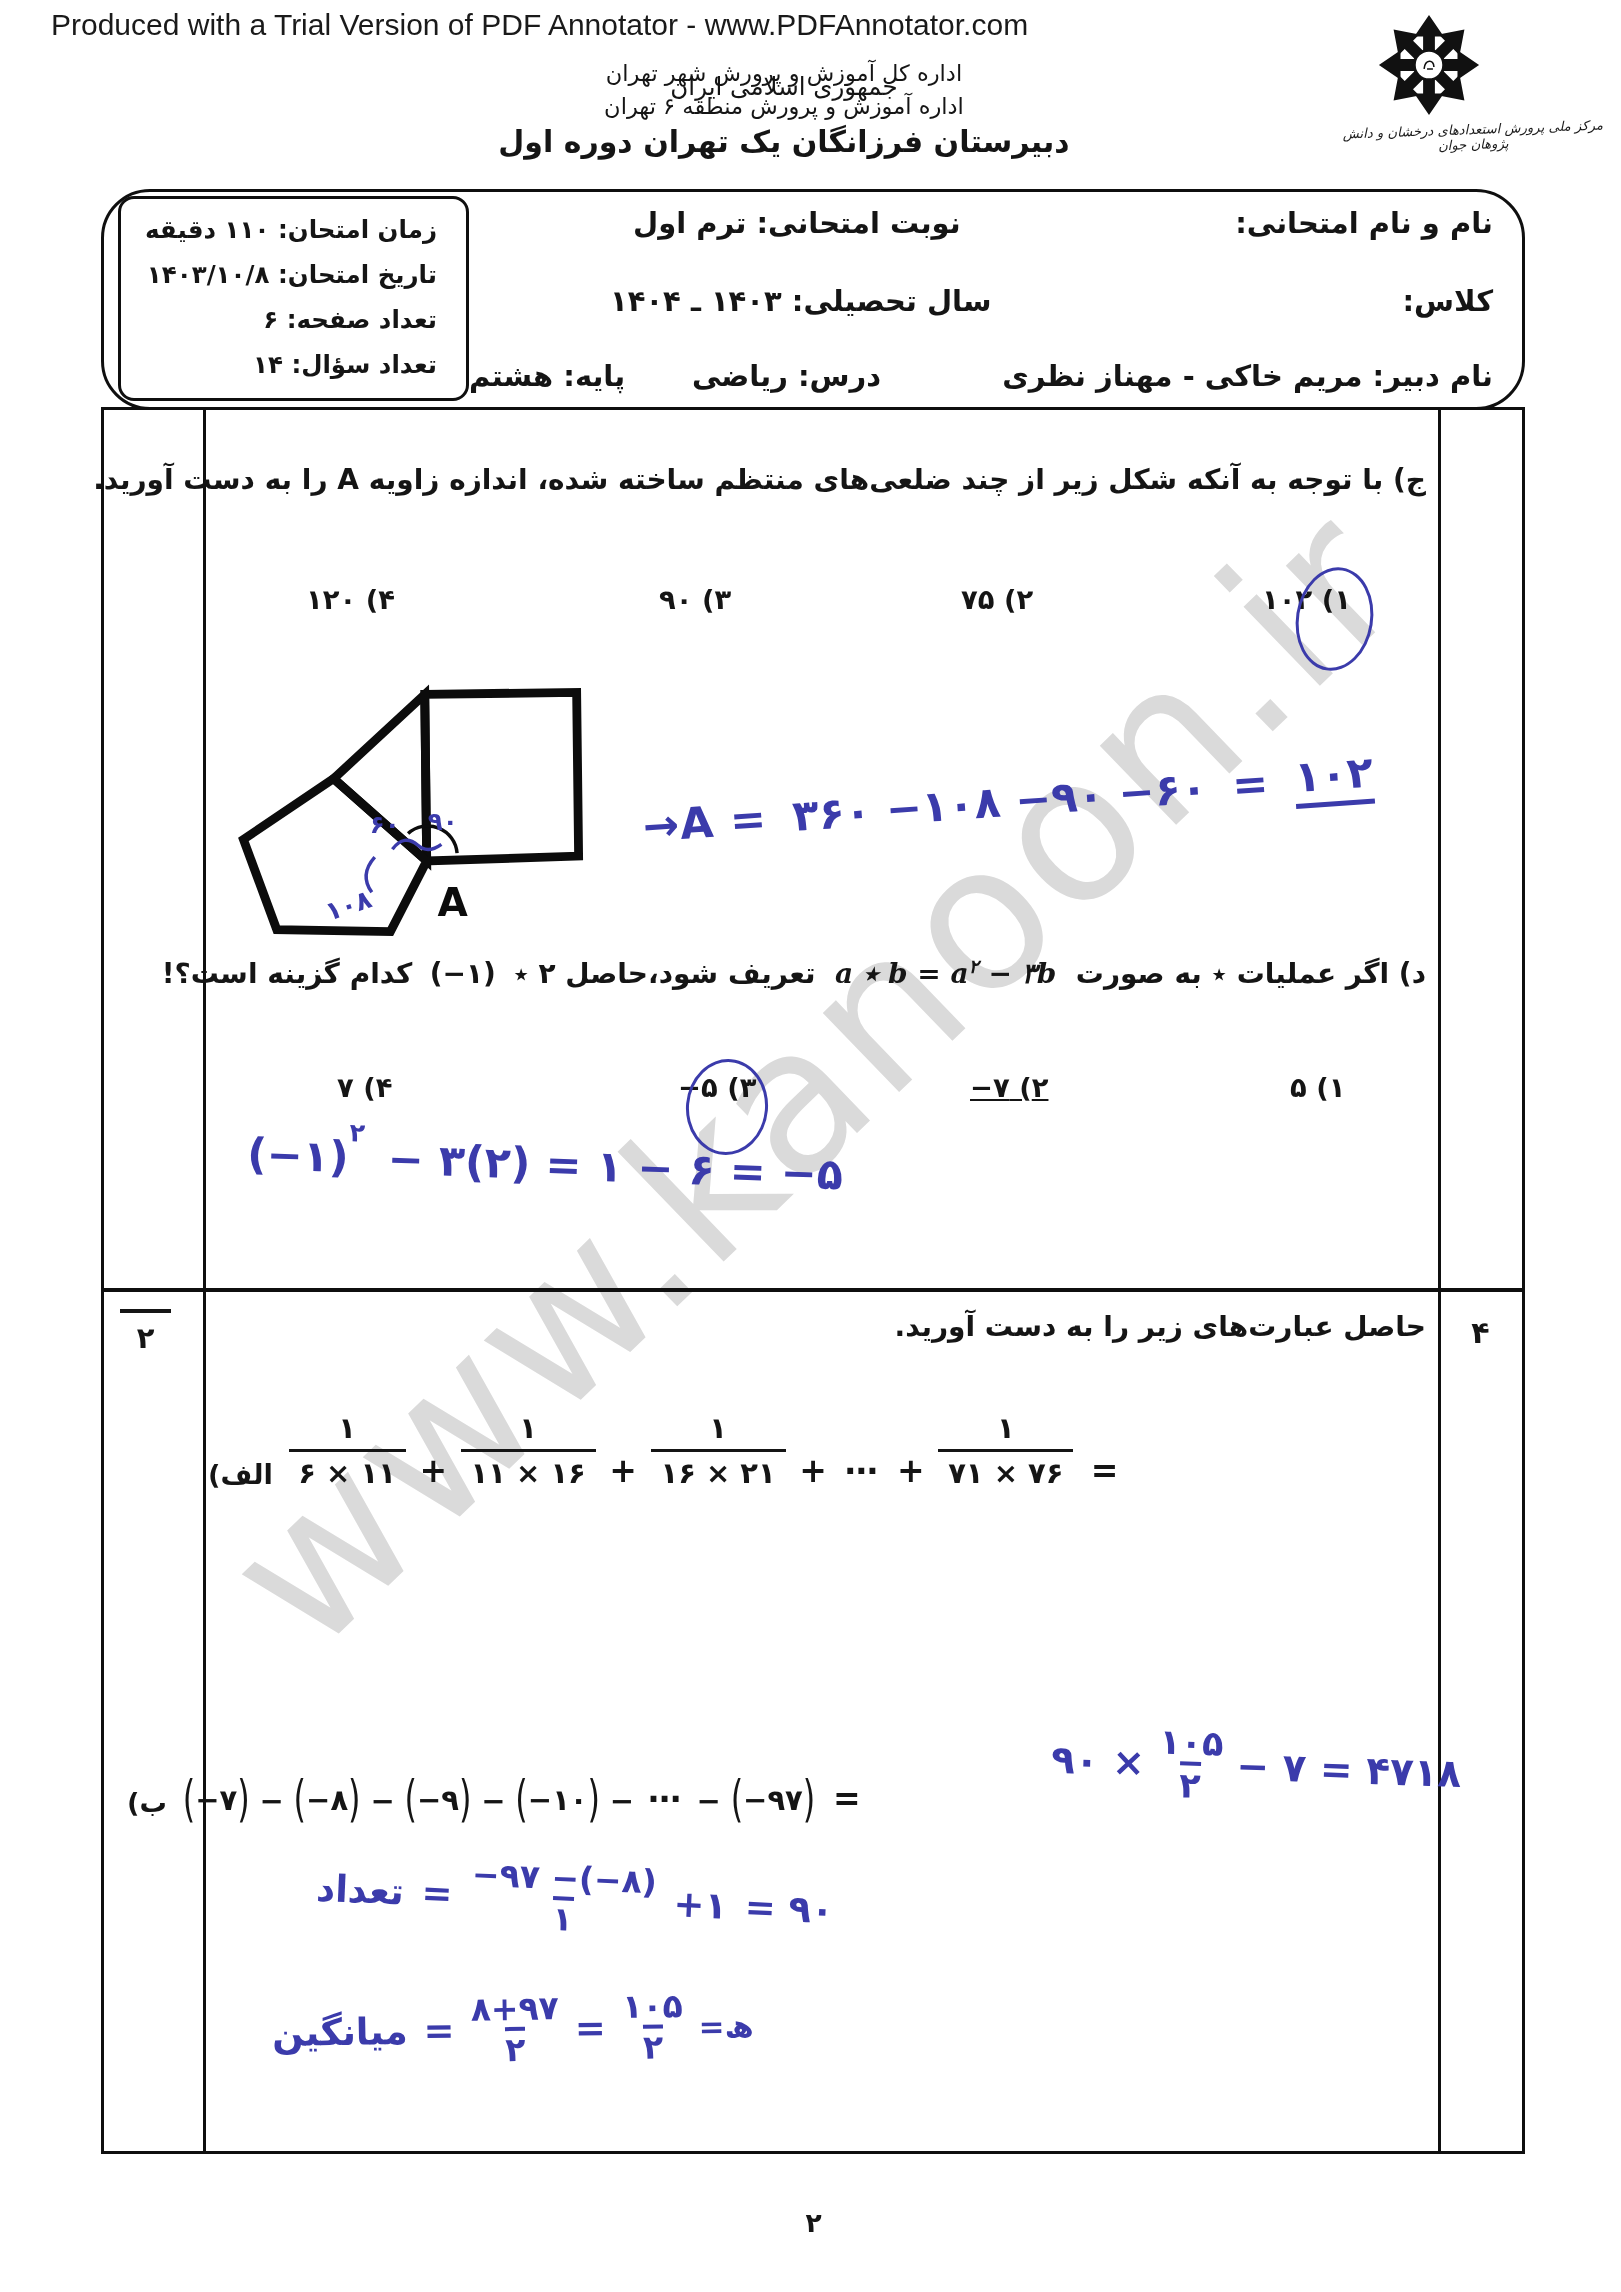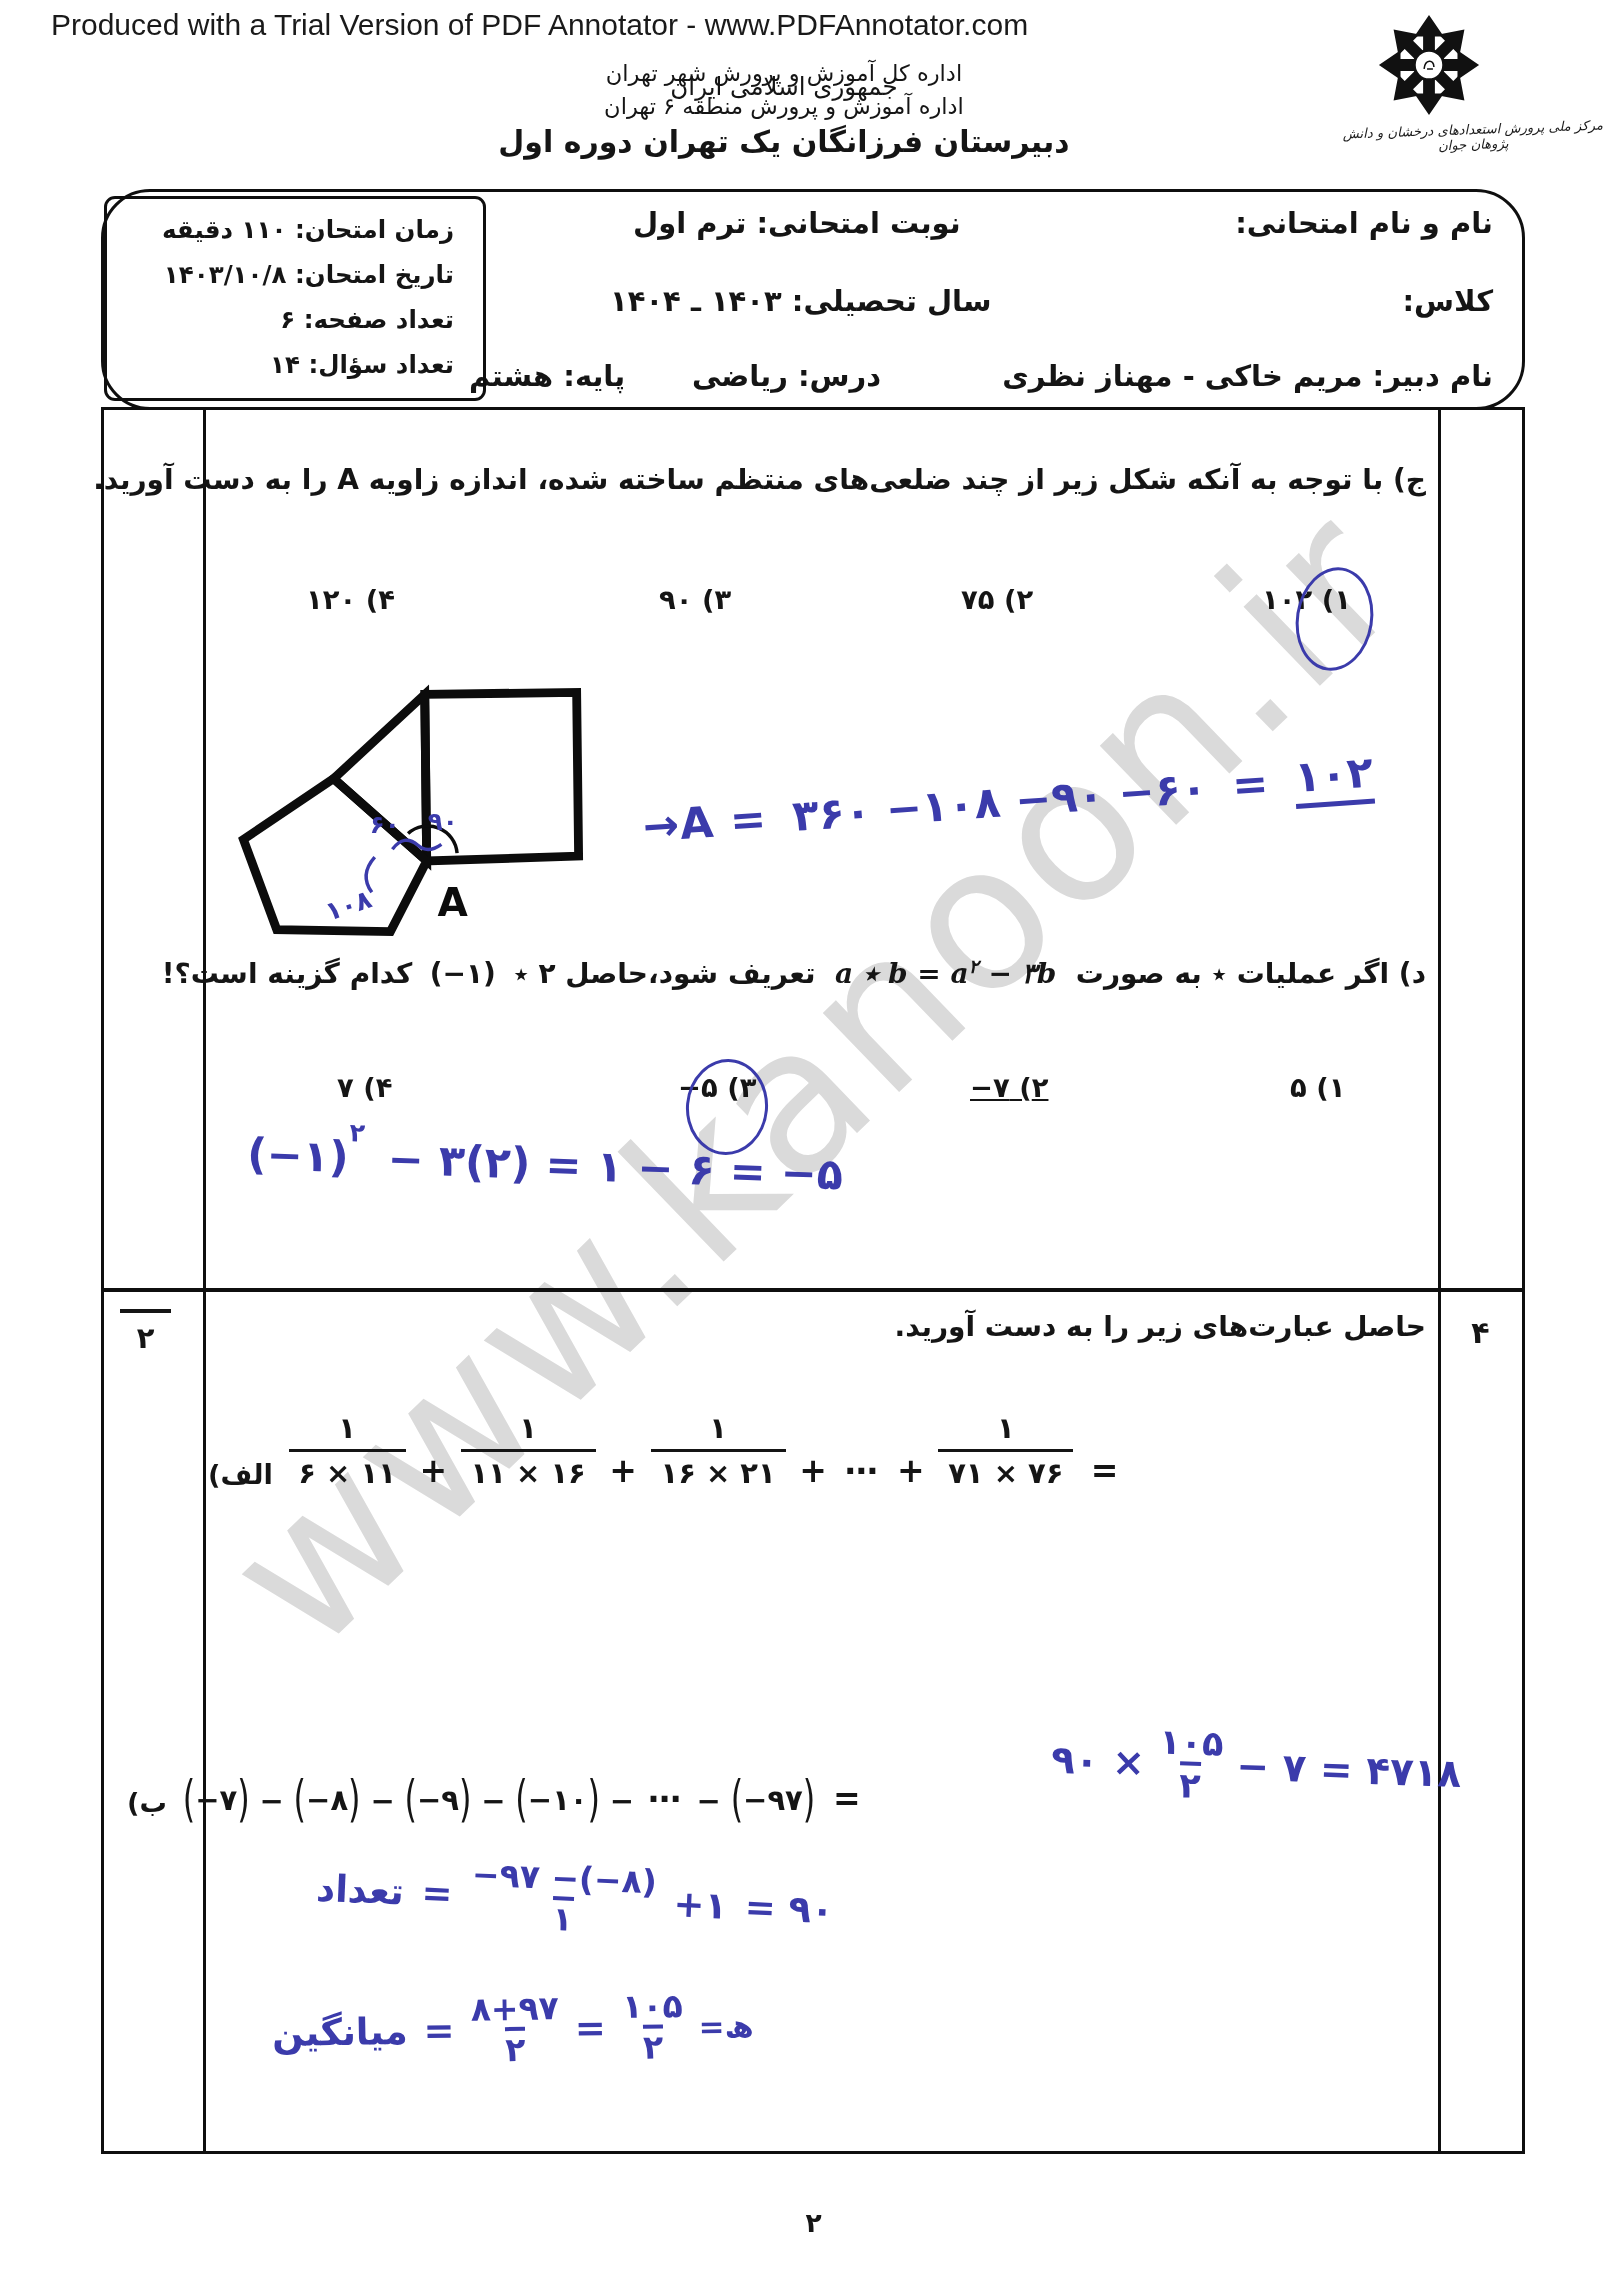--- a/index.html
+++ b/index.html
@@ -29,7 +29,7 @@
   
   #headtable{left:101px;top:189px;width:1418px;height:215px;border:3.9px solid #0f0f0f;border-radius:49px;}
   #headtable .cell{position:absolute;direction:rtl;font-size:29px;font-weight:600;white-space:nowrap;}
-  #infobox{position:absolute;left:0;top:3.9px;width:345px;height:199px;border:3.9px solid #0f0f0f;border-radius:11px;padding-left:31px;}
+  #infobox{position:absolute;left:14px;top:3.9px;width:345px;height:199px;border:3.9px solid #0f0f0f;border-radius:16px;}
   #infobox .line{position:absolute;right:29px;direction:rtl;font-size:24.5px;font-weight:600;white-space:nowrap;}
   
   #maintable{left:101px;top:407px;width:1418px;height:1741px;border:3.9px solid #0f0f0f;}

